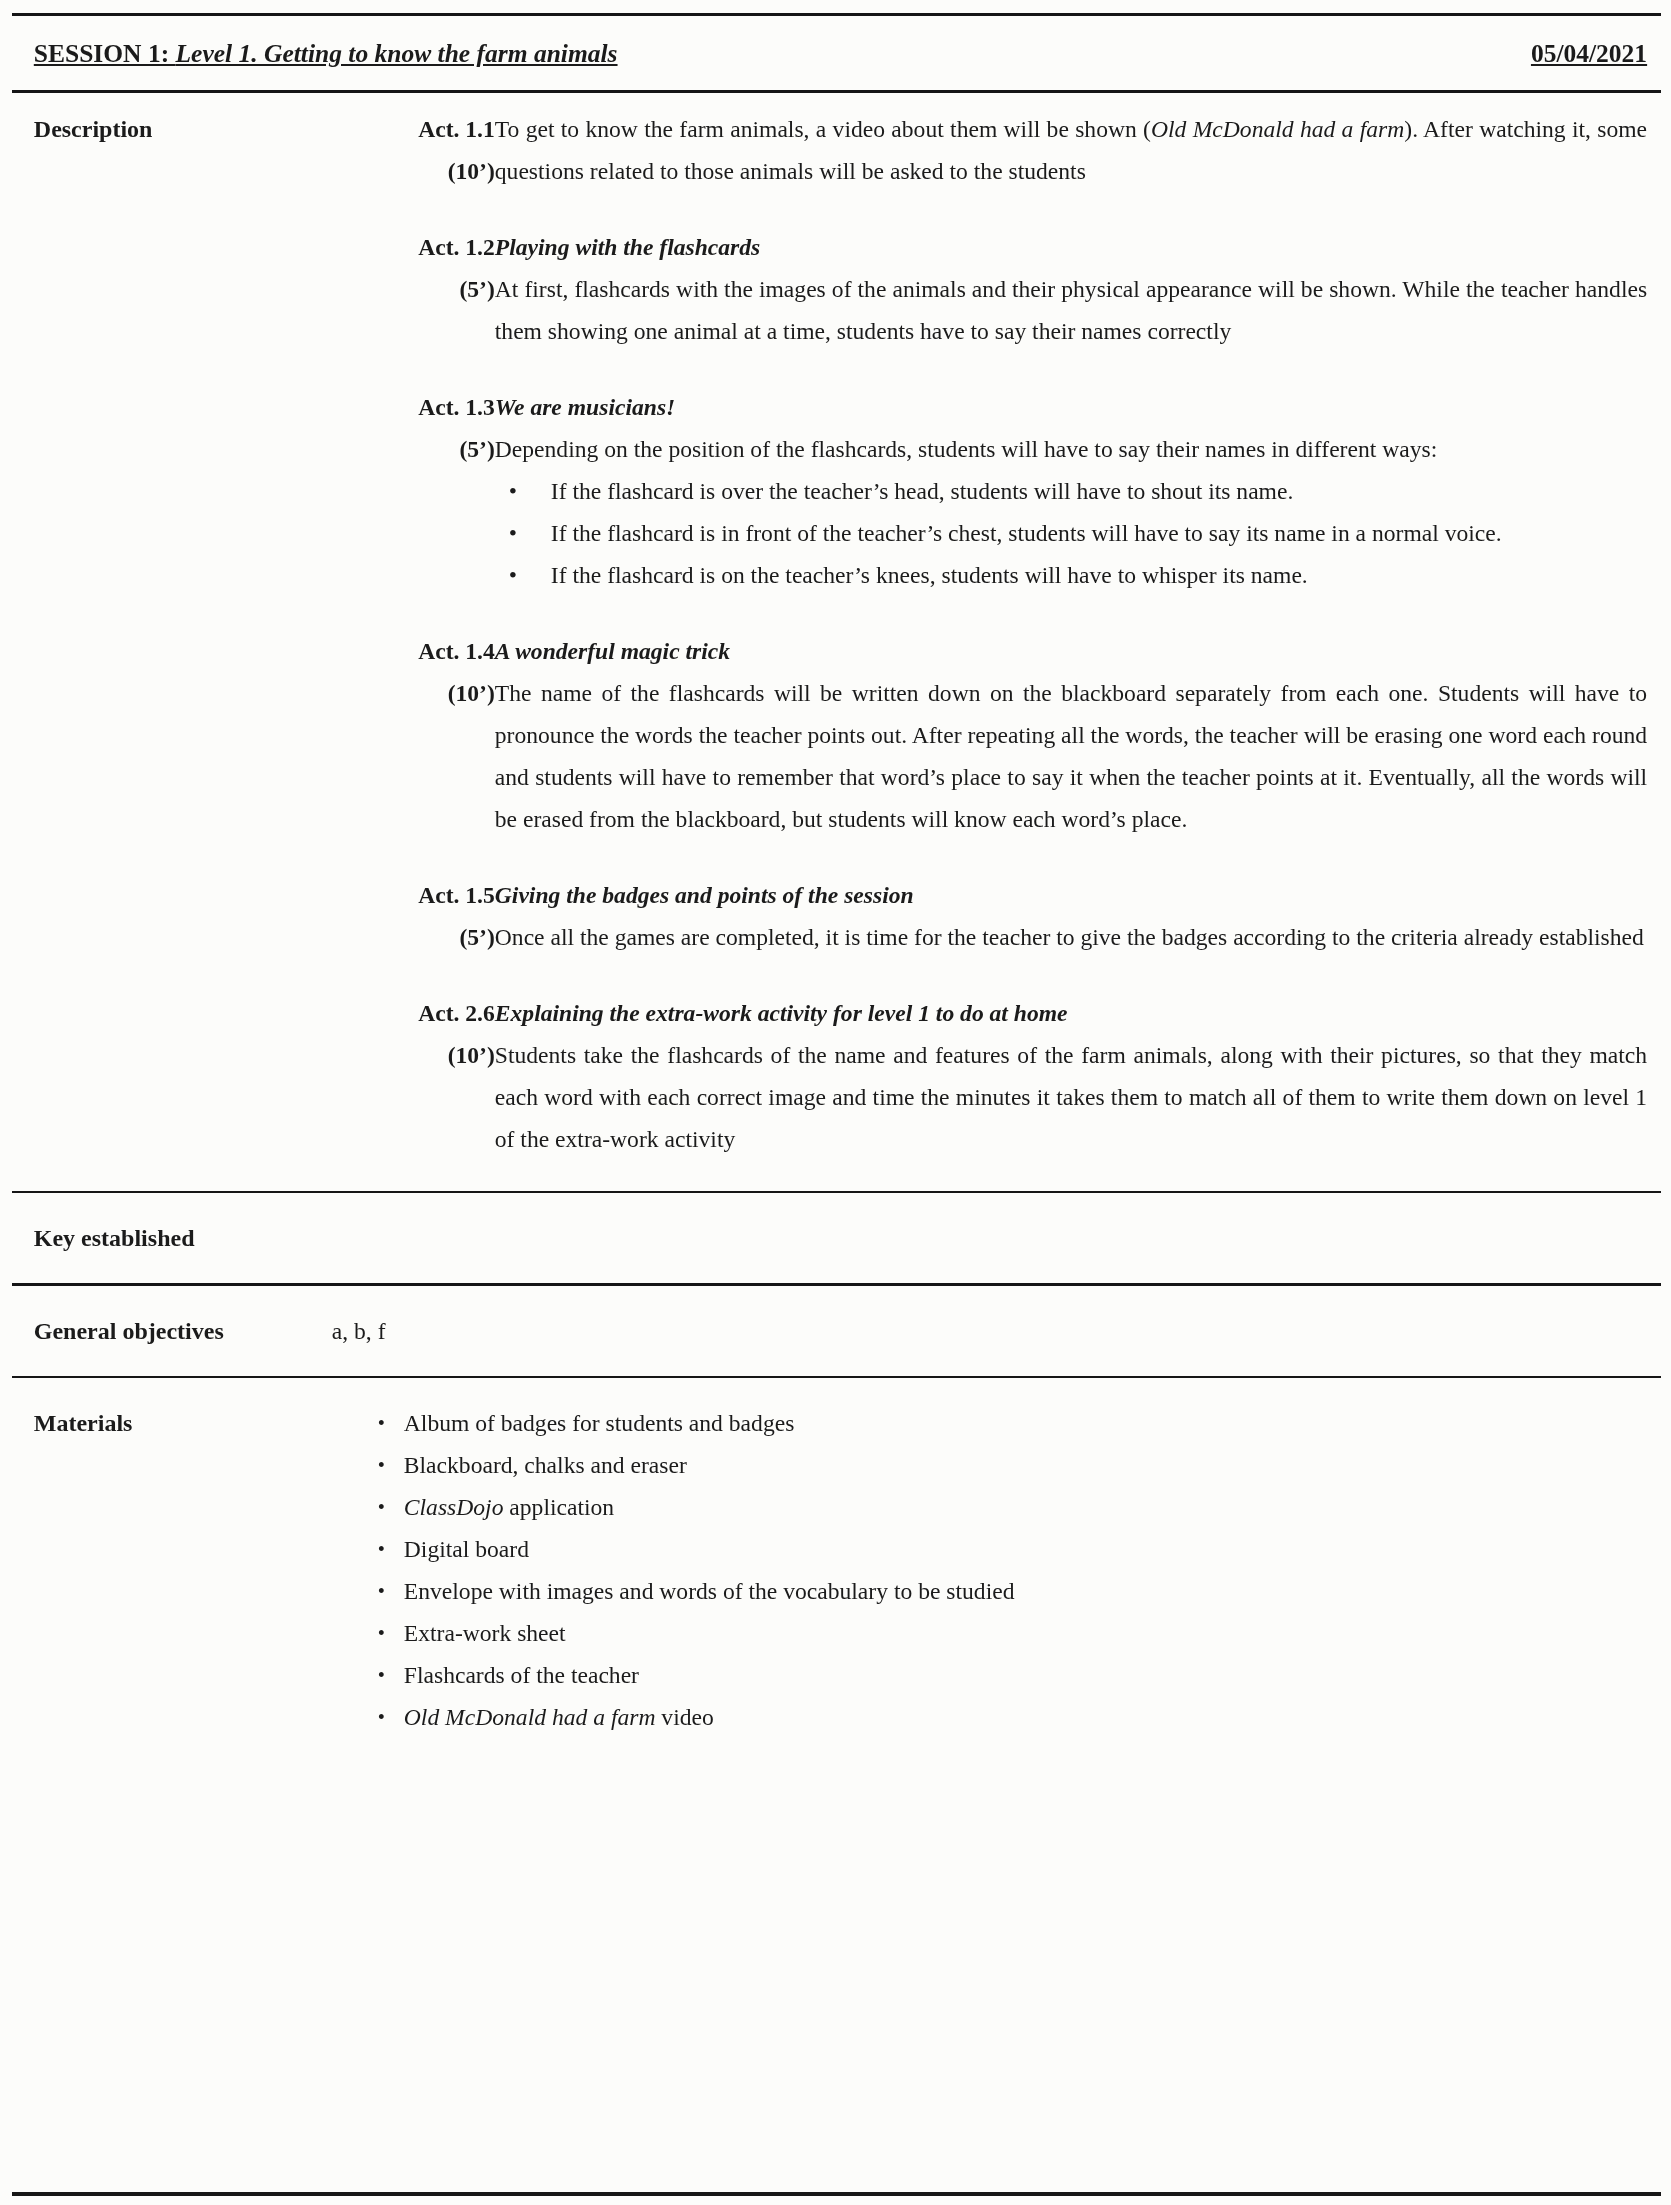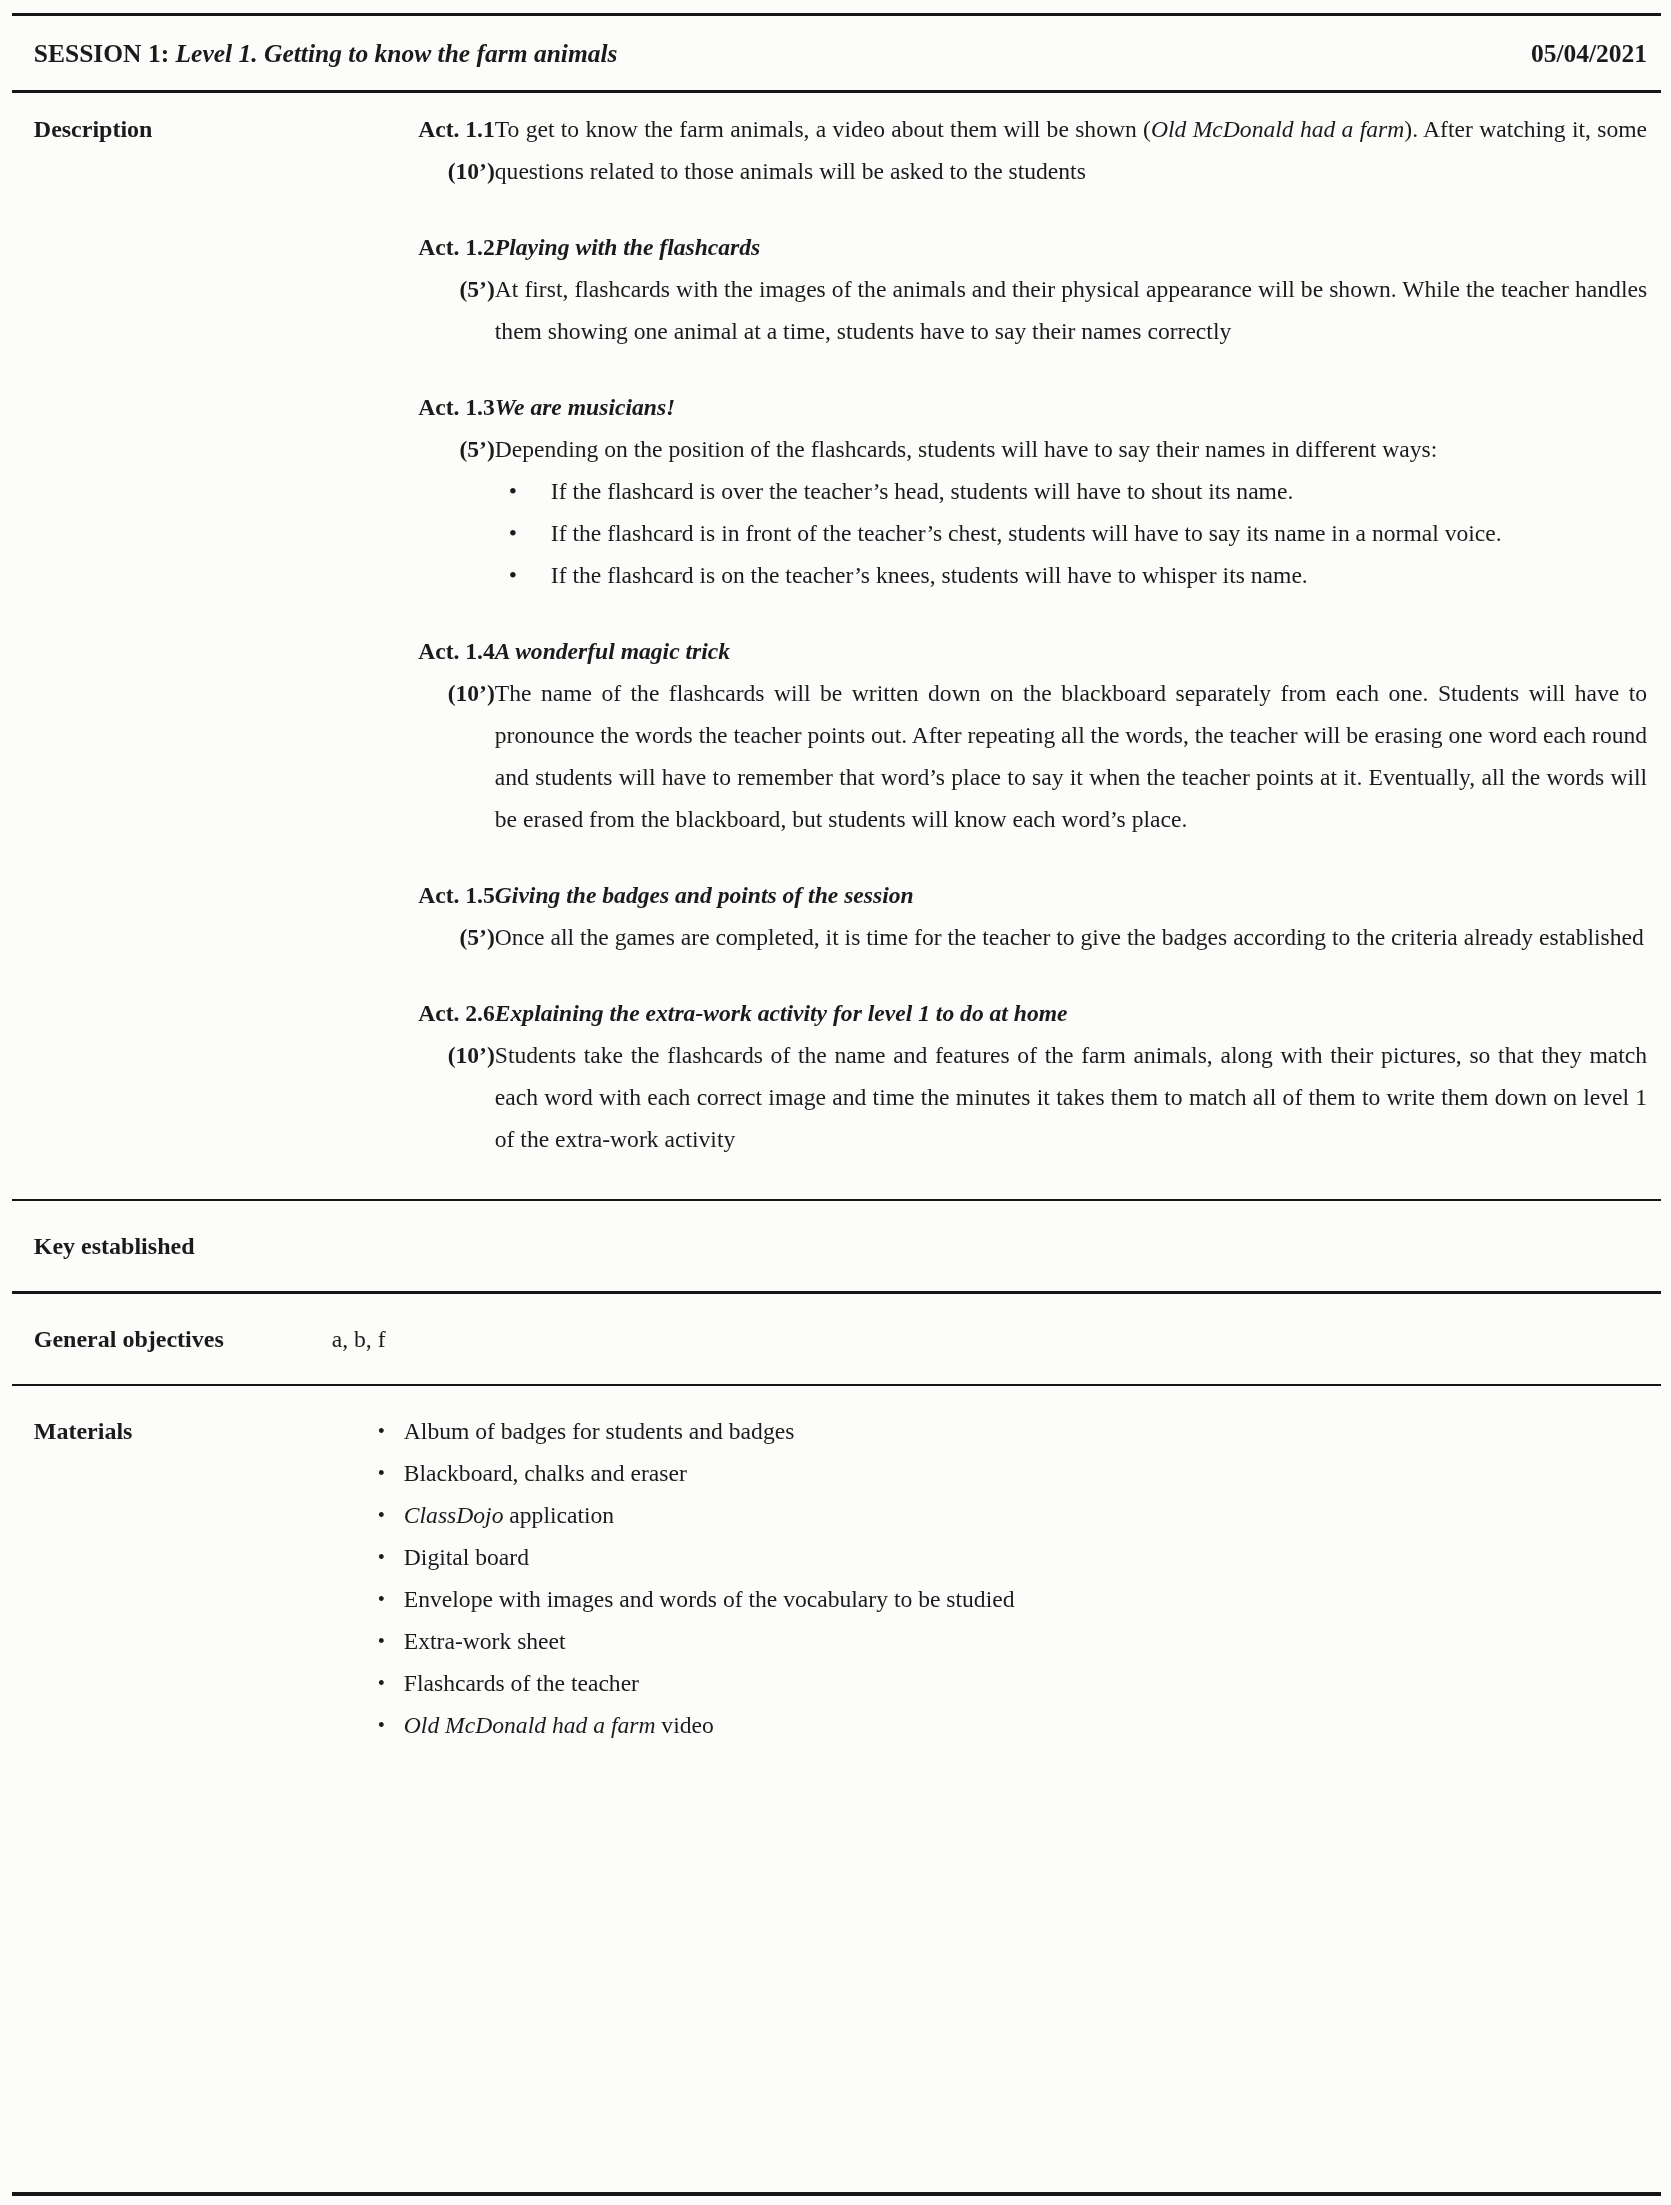--- a/index.html
+++ b/index.html
@@ -27,6 +27,7 @@
     font-size: 25.5px;
     font-weight: bold;
     line-height: 1.2;
+    text-decoration: underline;
   }
   .session-title { font-style: italic; }
   .session-date { font-weight: bold; white-space: nowrap; }

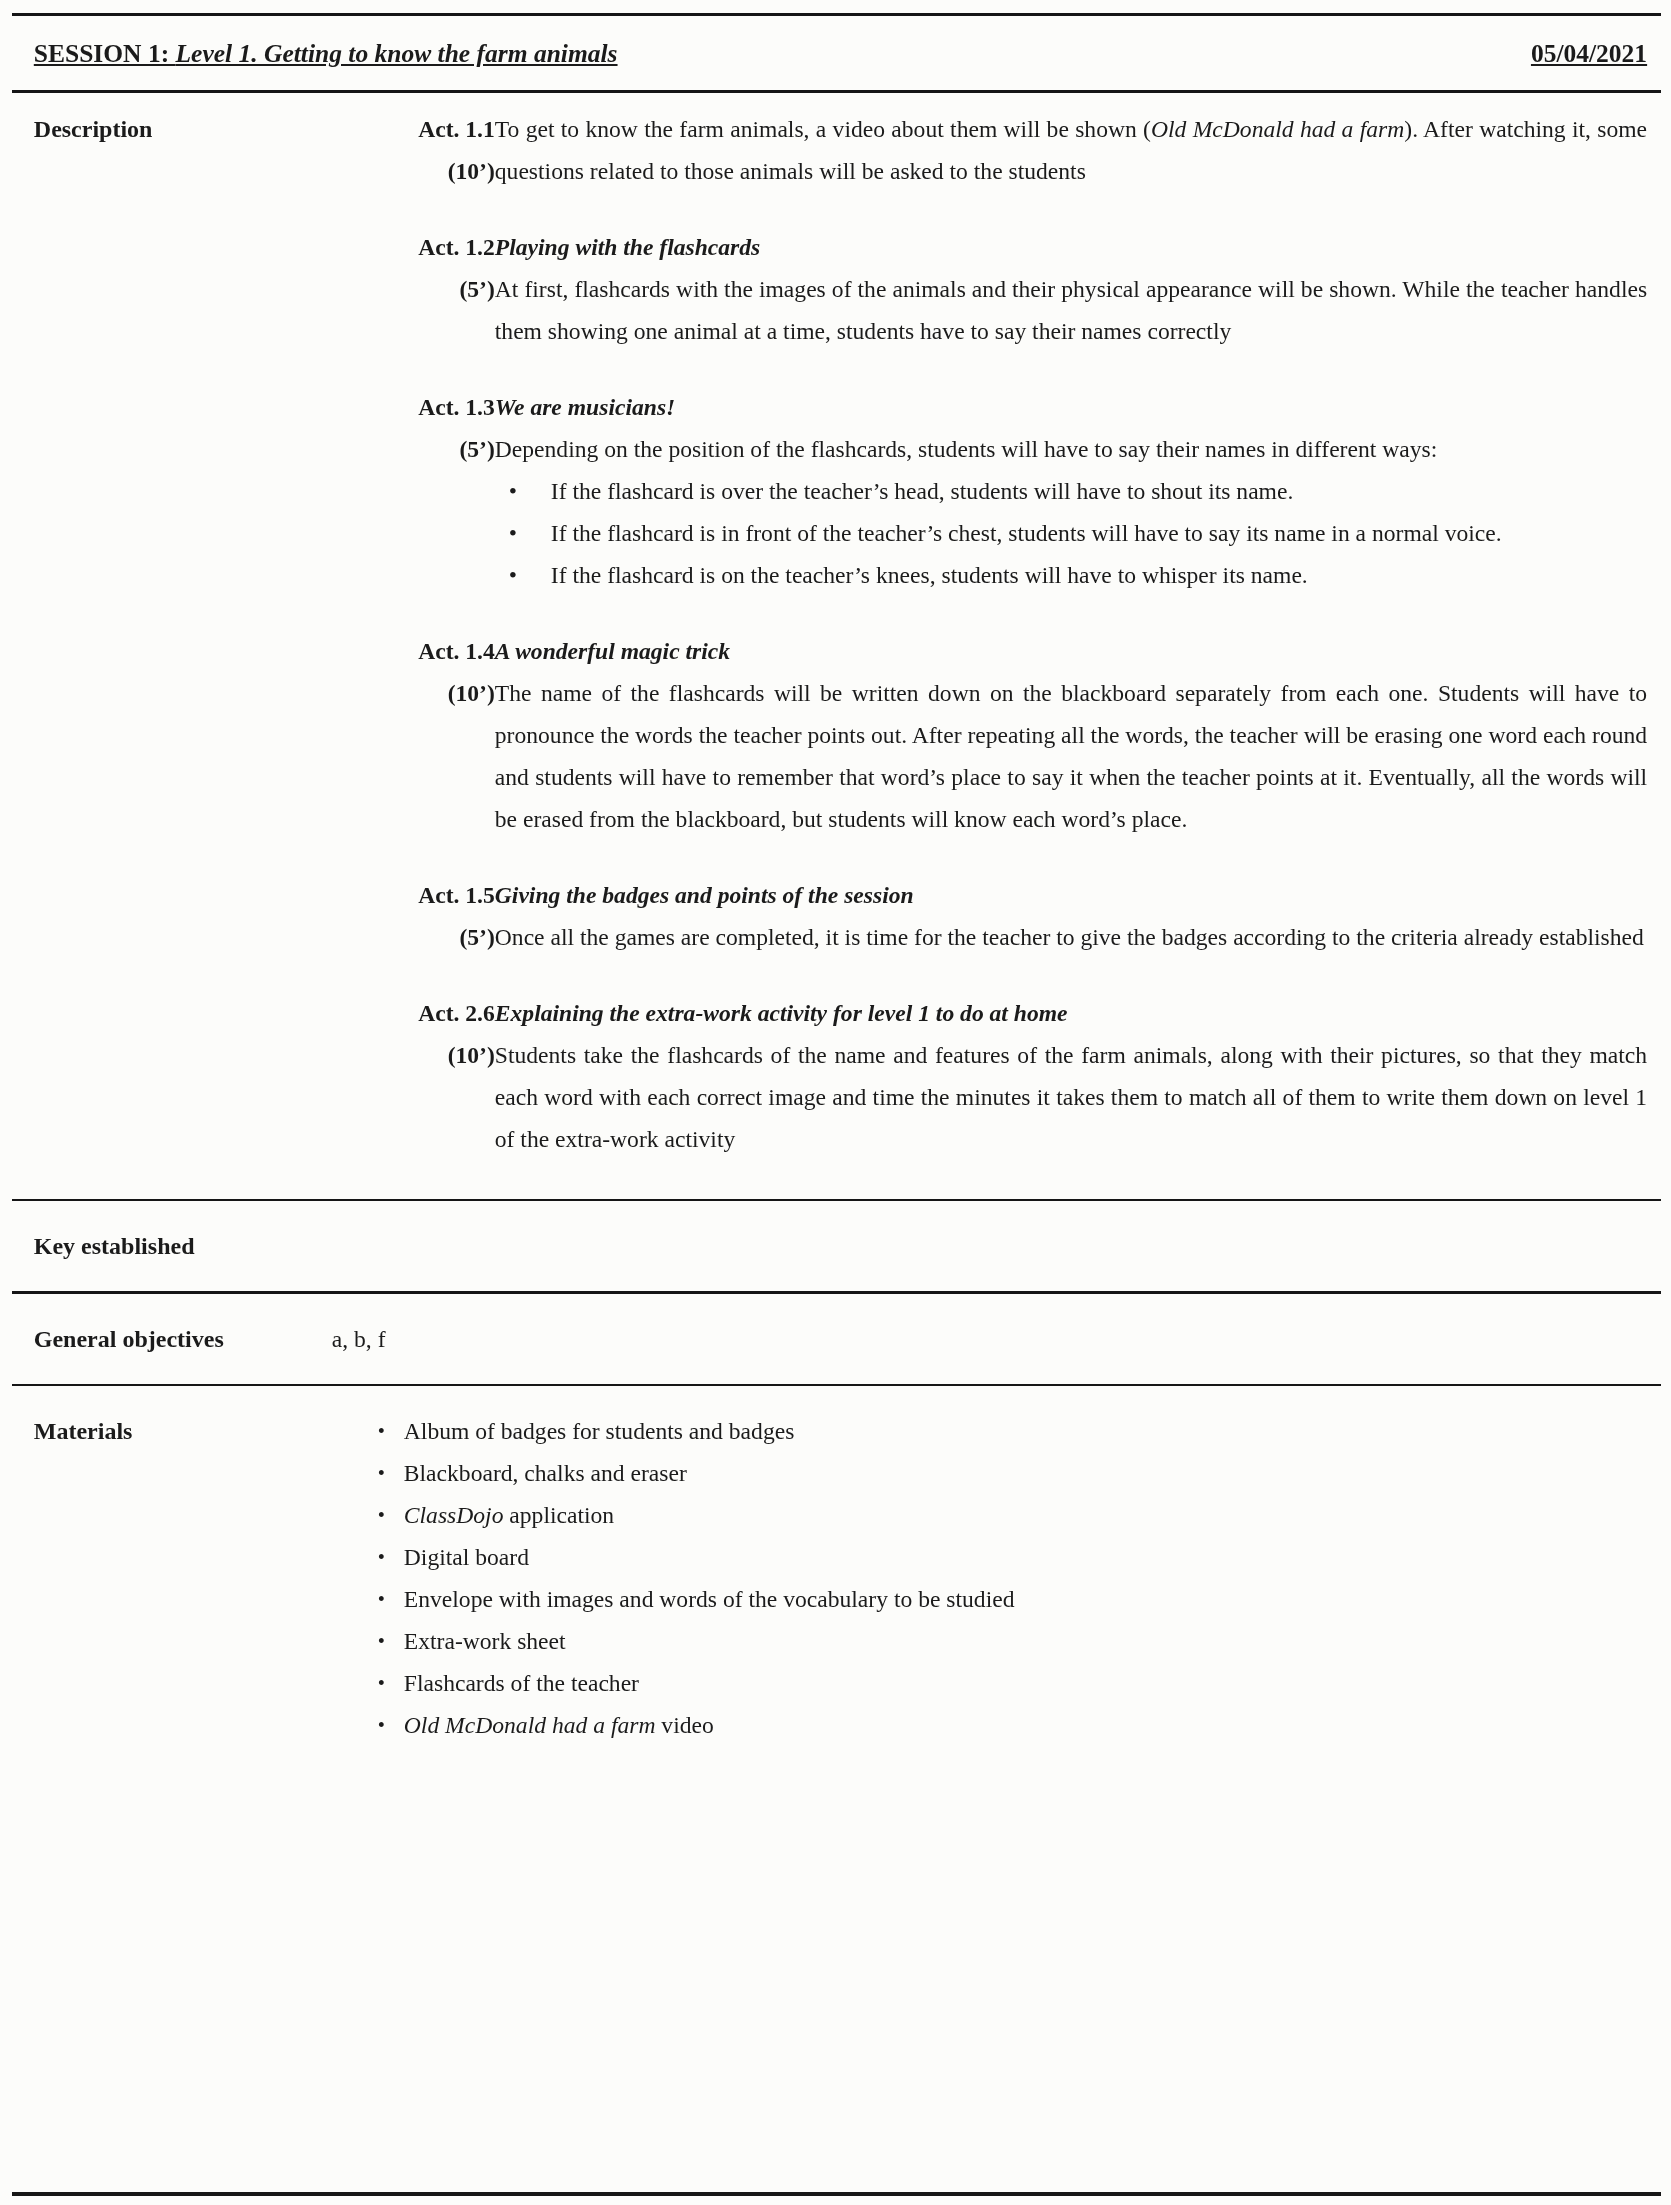--- a/index.html
+++ b/index.html
@@ -42,7 +42,7 @@
 
   .section-description { grid-template-columns: 296px 1fr; padding-top: 15px; padding-bottom: 31px; }
   .activity { display: grid; grid-template-columns: 165px 1fr; margin-bottom: 34px; }
-  .activity:last-child { margin-bottom: 8px; }
+  .activity:last-child { margin-bottom: 0; }
   .act-code, .act-duration { font-weight: bold; text-align: right; }
   .act-title { font-weight: bold; font-style: italic; }
   .act-body { margin: 0; text-align: justify; }

